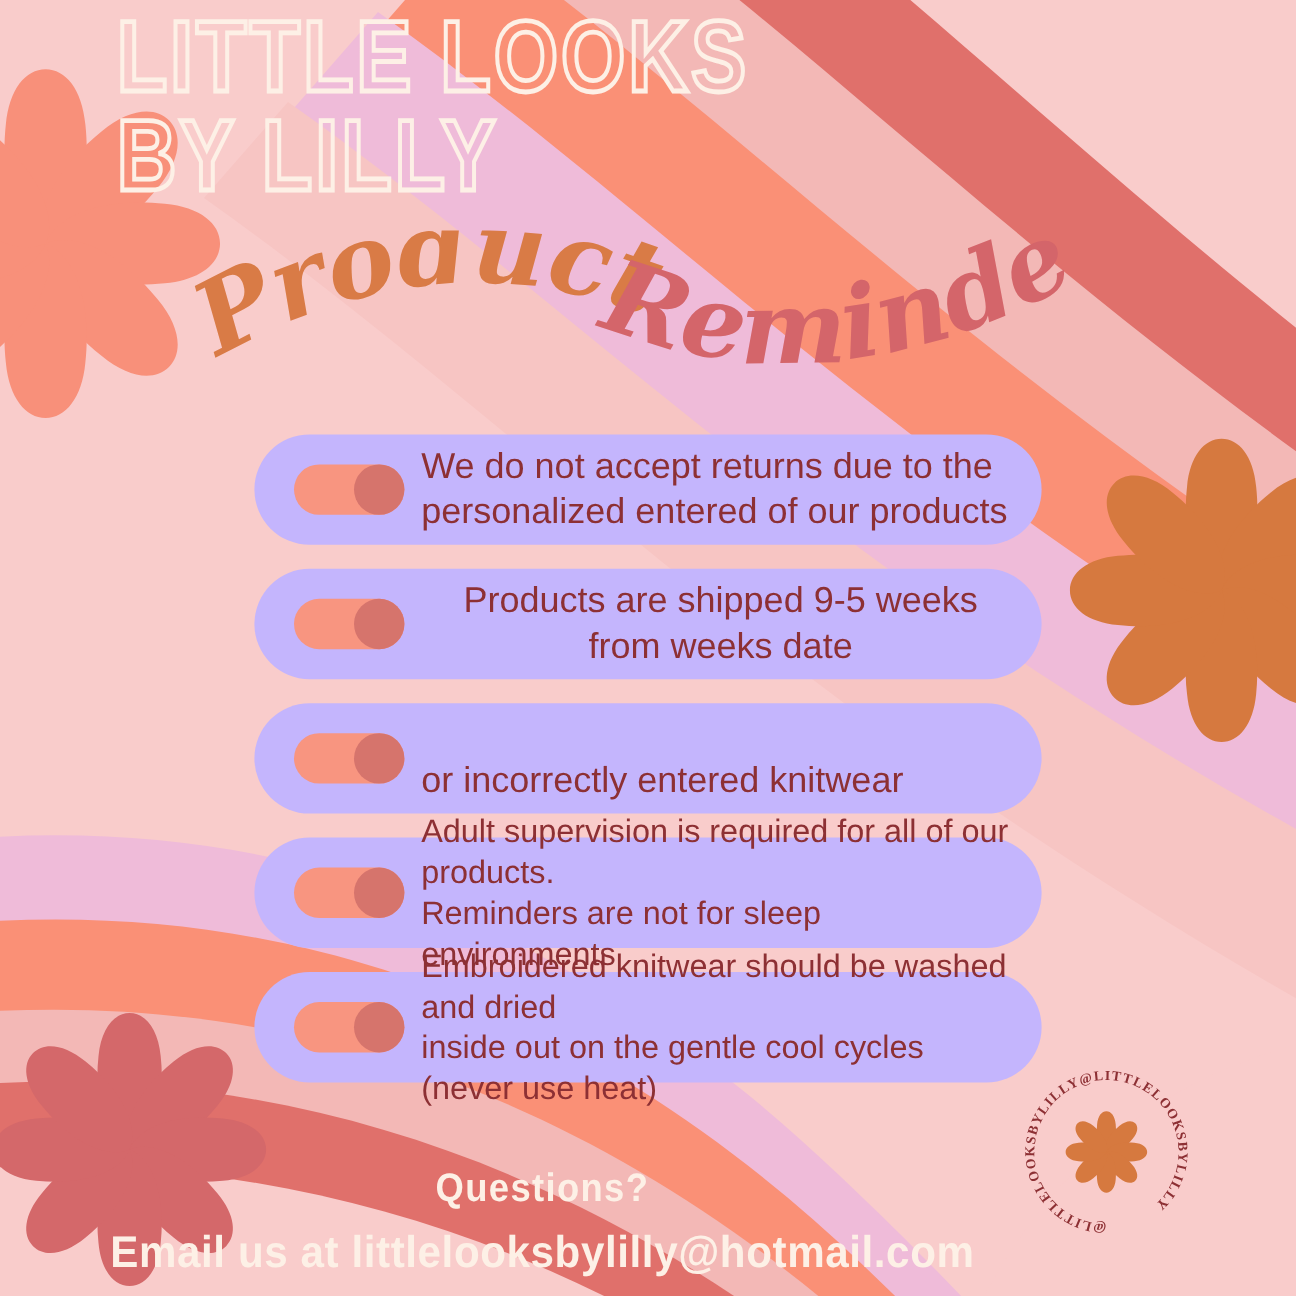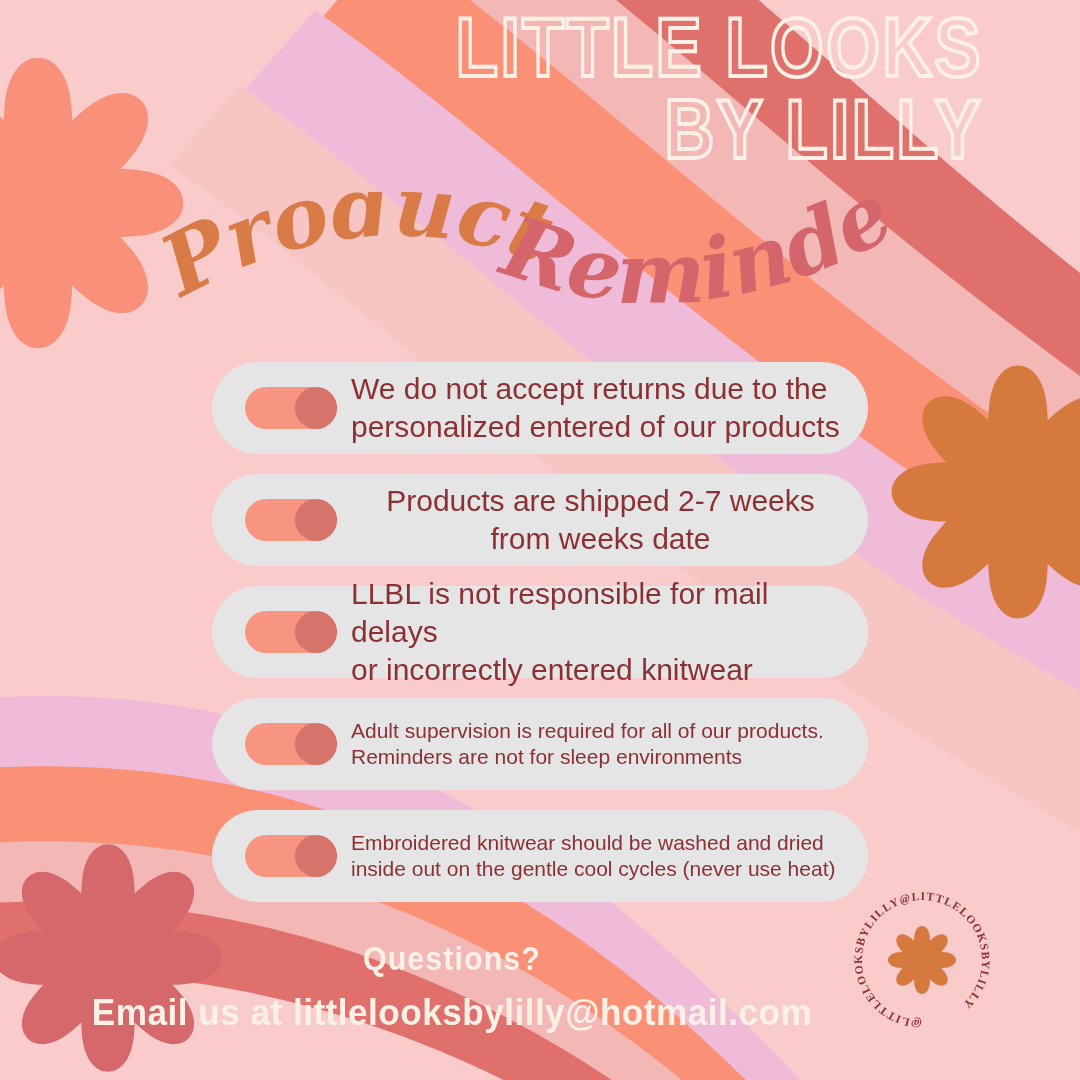--- a/index.html
+++ b/index.html
@@ -30,7 +30,7 @@
     left: 0;
     top: 8px;
     width: 1080px;
-    text-align: right;
+    text-align: left;
     z-index: 6;
     pointer-events: none;
   }

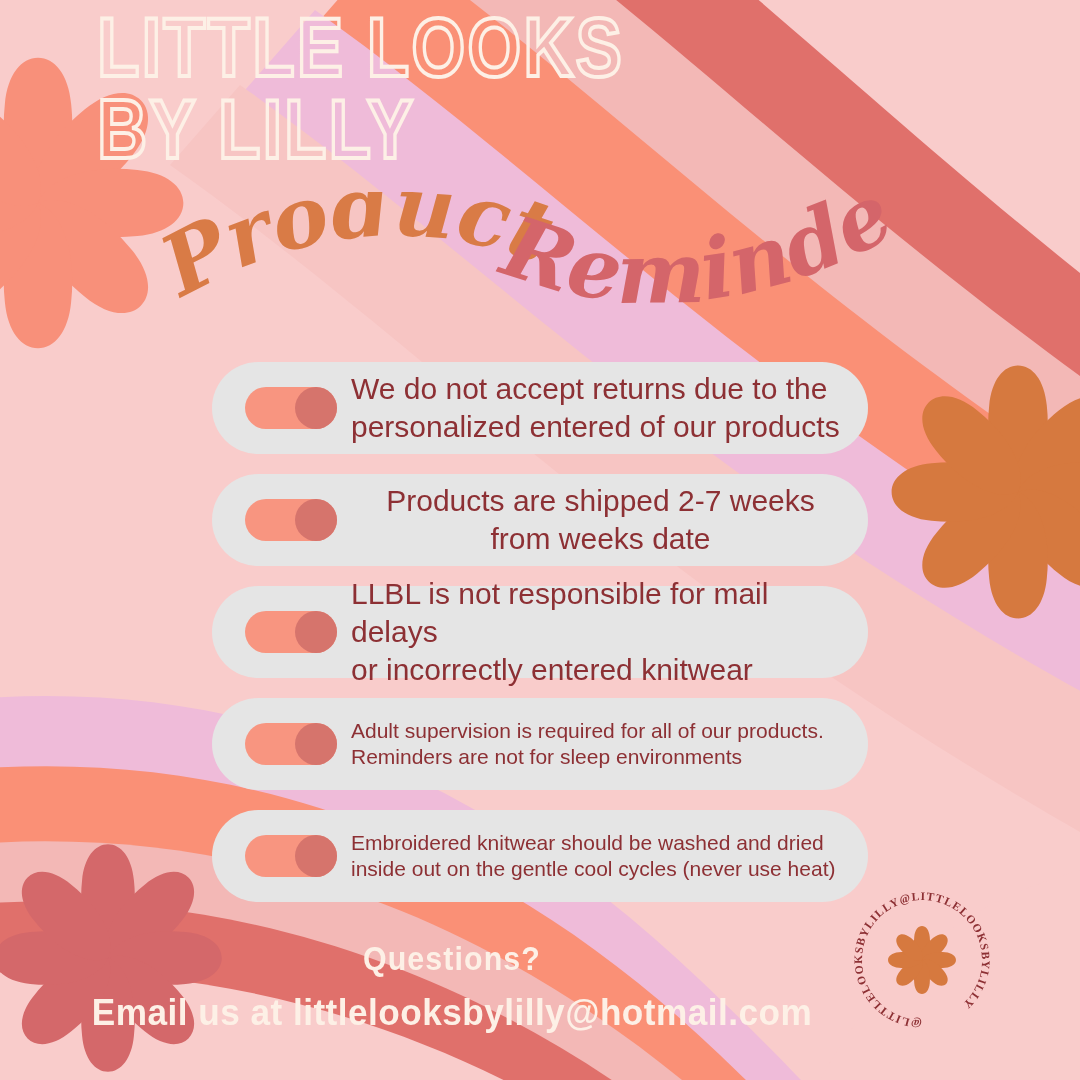--- a/index.html
+++ b/index.html
@@ -79,7 +79,7 @@
     position: relative;
     display: flex;
     align-items: center;
-    background: #e5e5e5;
+    background: #c4b5fd;
     border-radius: 52px;
     height: 92px;
     margin-bottom: 20px;

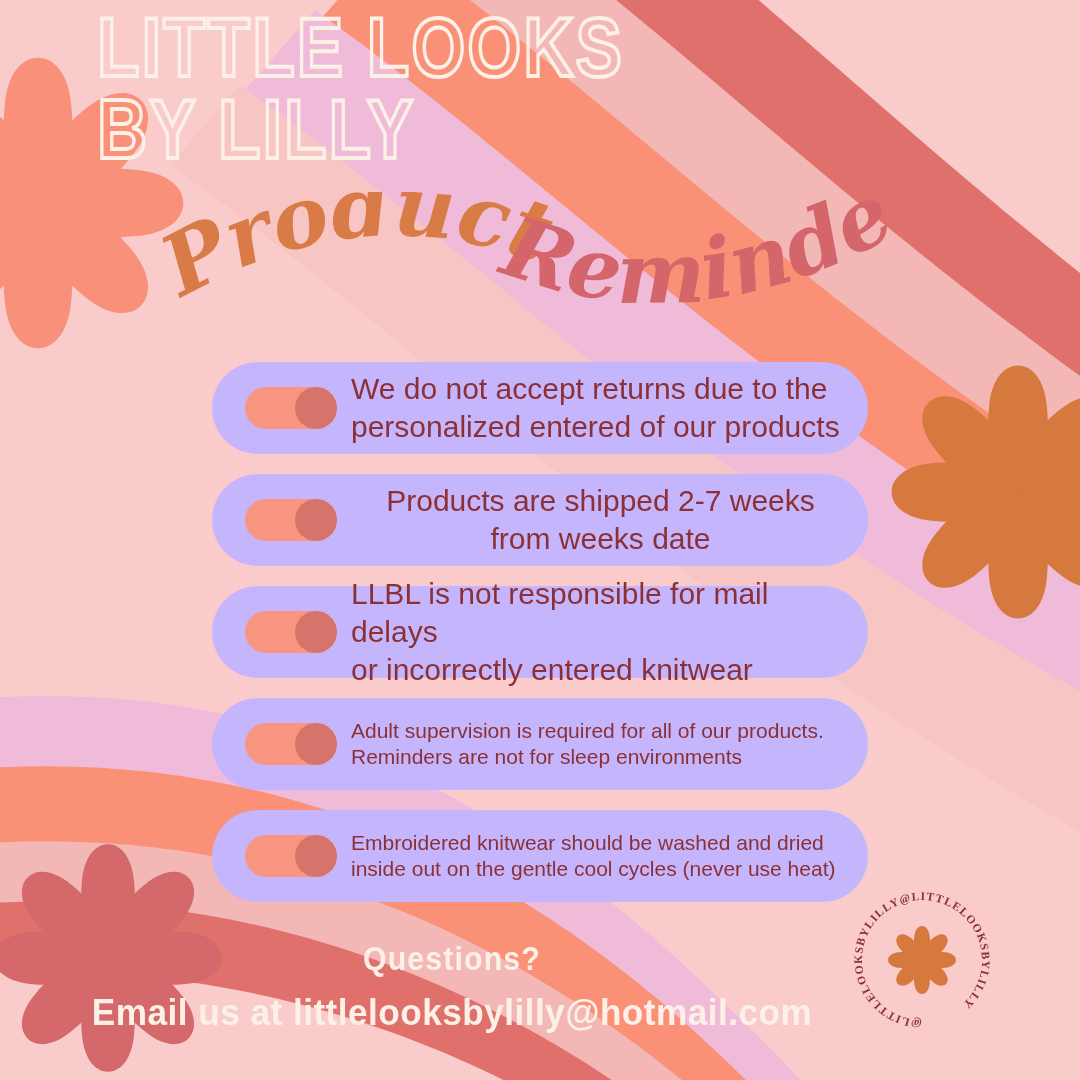--- a/index.html
+++ b/index.html
@@ -267,7 +267,7 @@
         <span class="knob"></span>
       </span>
       <span class="pill-text">
-        <span>Products are shipped 2-7 weeks</span><br>
+        <span>Products are shipped 9-5 weeks</span><br>
         <span>from weeks date</span>
       </span>
     </div>

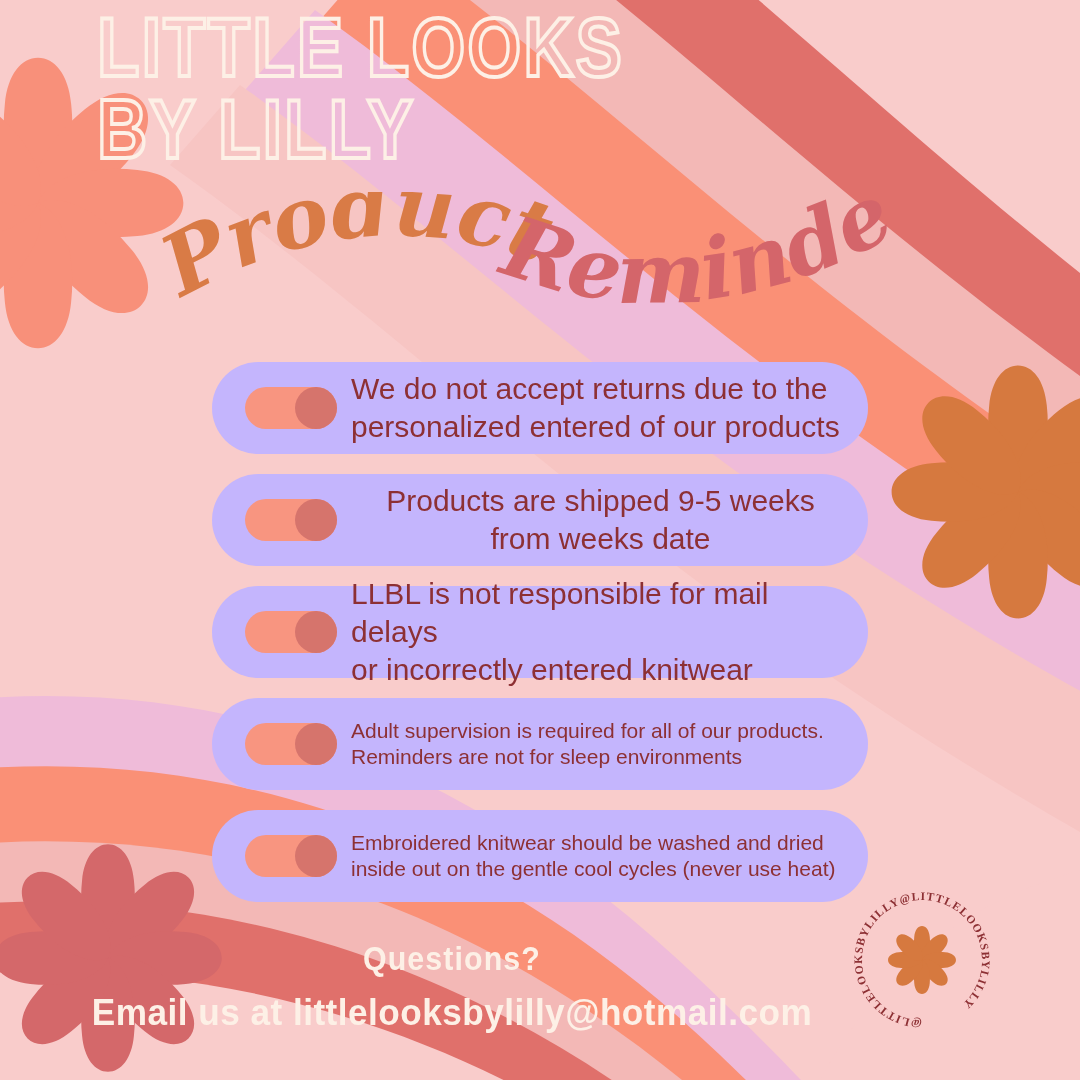--- a/index.html
+++ b/index.html
@@ -277,7 +277,7 @@
         <span class="knob"></span>
       </span>
       <span class="pill-text">
-        <span>LLBL is not responsible for mail delays</span><br>
+        <br>
         <span>or incorrectly entered knitwear</span>
       </span>
     </div>

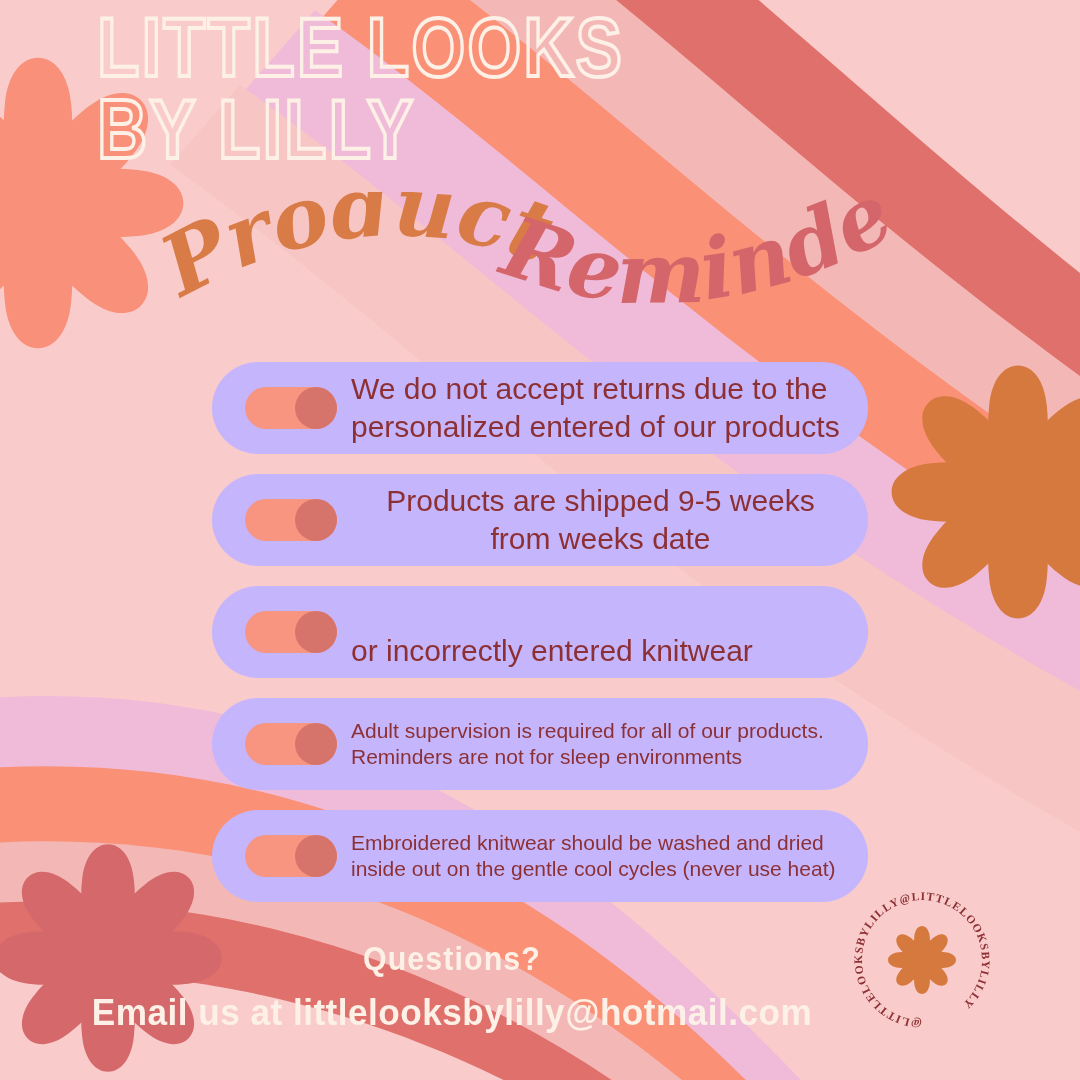--- a/index.html
+++ b/index.html
@@ -113,7 +113,7 @@
     line-height: 1.26;
   }
   .pill.size-lg .pill-text { font-size: 30px; }
-  .pill.size-sm .pill-text { font-size: 21px; }
+  .pill.size-sm .pill-text { font-size: 27px; }
   .pill.align-center .pill-text { text-align: center; }
   .pill.align-left .pill-text { text-align: left; }
 

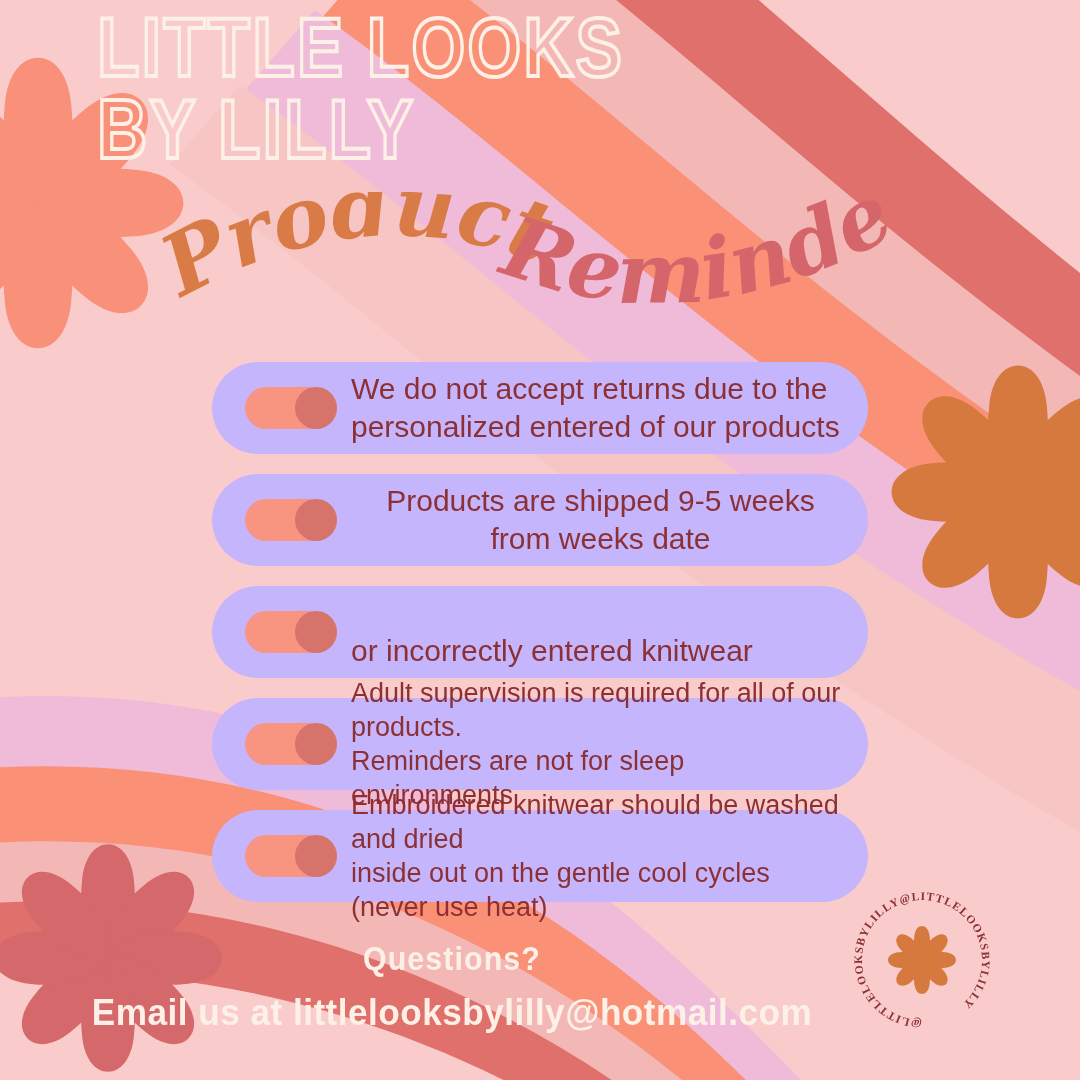--- a/index.html
+++ b/index.html
@@ -121,7 +121,7 @@
   .footer {
     position: absolute;
     left: 0;
-    top: 940px;
+    top: 971px;
     width: 904px;
     text-align: center;
     z-index: 6;

